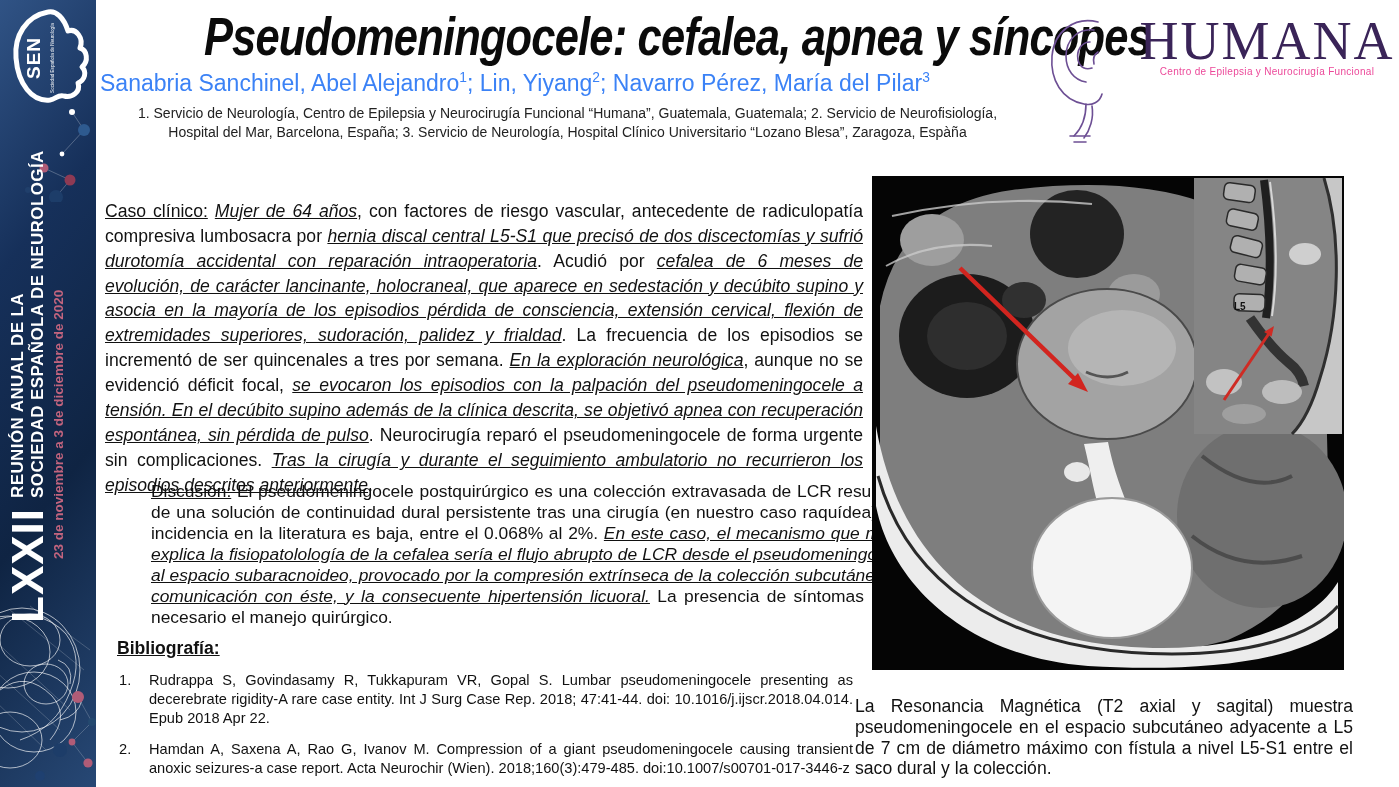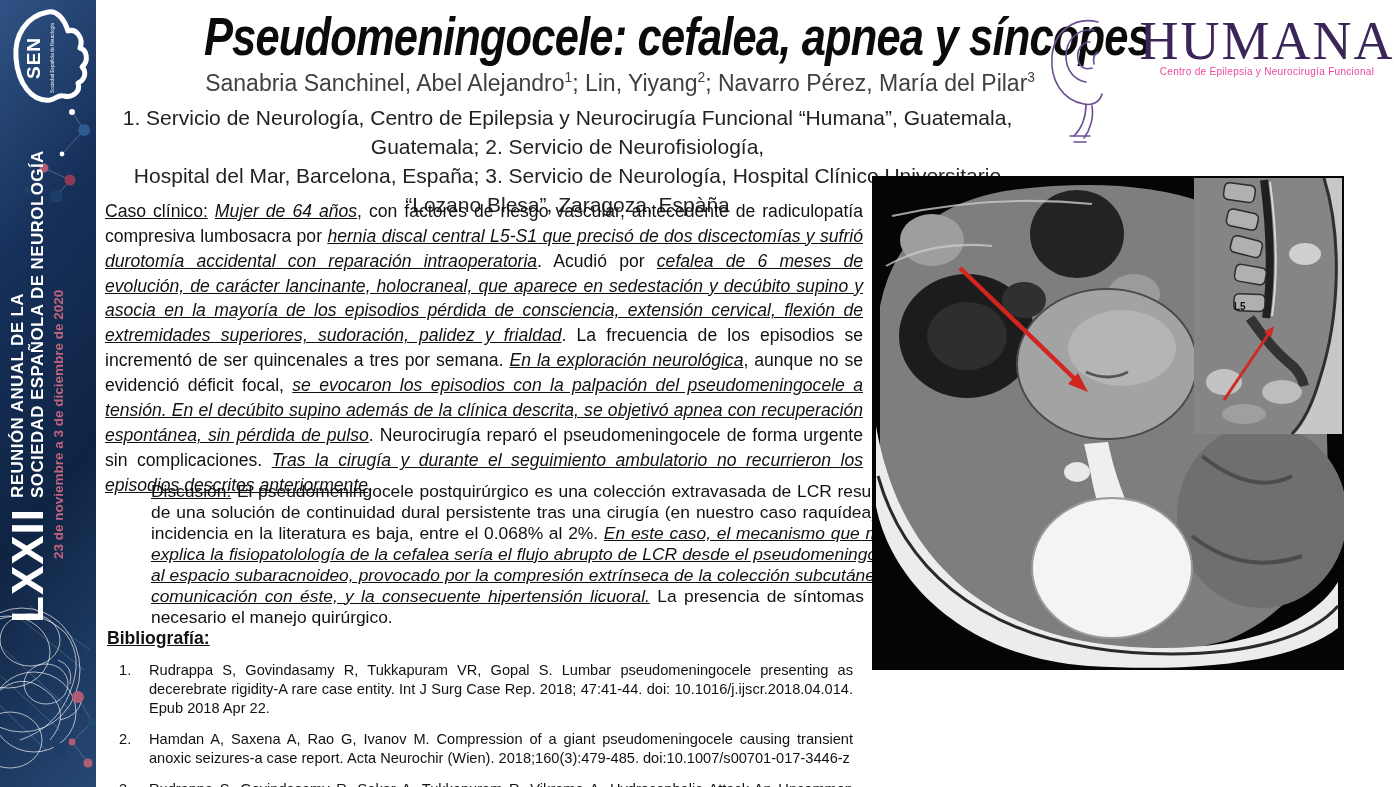--- a/index.html
+++ b/index.html
@@ -23,8 +23,8 @@
   .title{position:absolute;left:100px;top:6px;width:935px;margin:0;text-align:center;
          font-size:53px;font-weight:bold;color:#0b0b0b;white-space:nowrap;font-style:italic;}
   .title span{display:inline-block;transform:scaleX(.82);letter-spacing:-1px;}
-  .authors{position:absolute;left:100px;top:70px;width:935px;text-align:right;
-           font-size:23px;color:#404040;}
+  .authors{position:absolute;left:100px;top:70px;width:935px;text-align:left;
+           font-size:23px;color:#3b82f6;}
   .authors .sup{vertical-align:super;font-size:60%;}
   .affils{position:absolute;left:100px;top:104px;width:935px;text-align:center;
           font-size:21px;line-height:1.38;color:#222;}

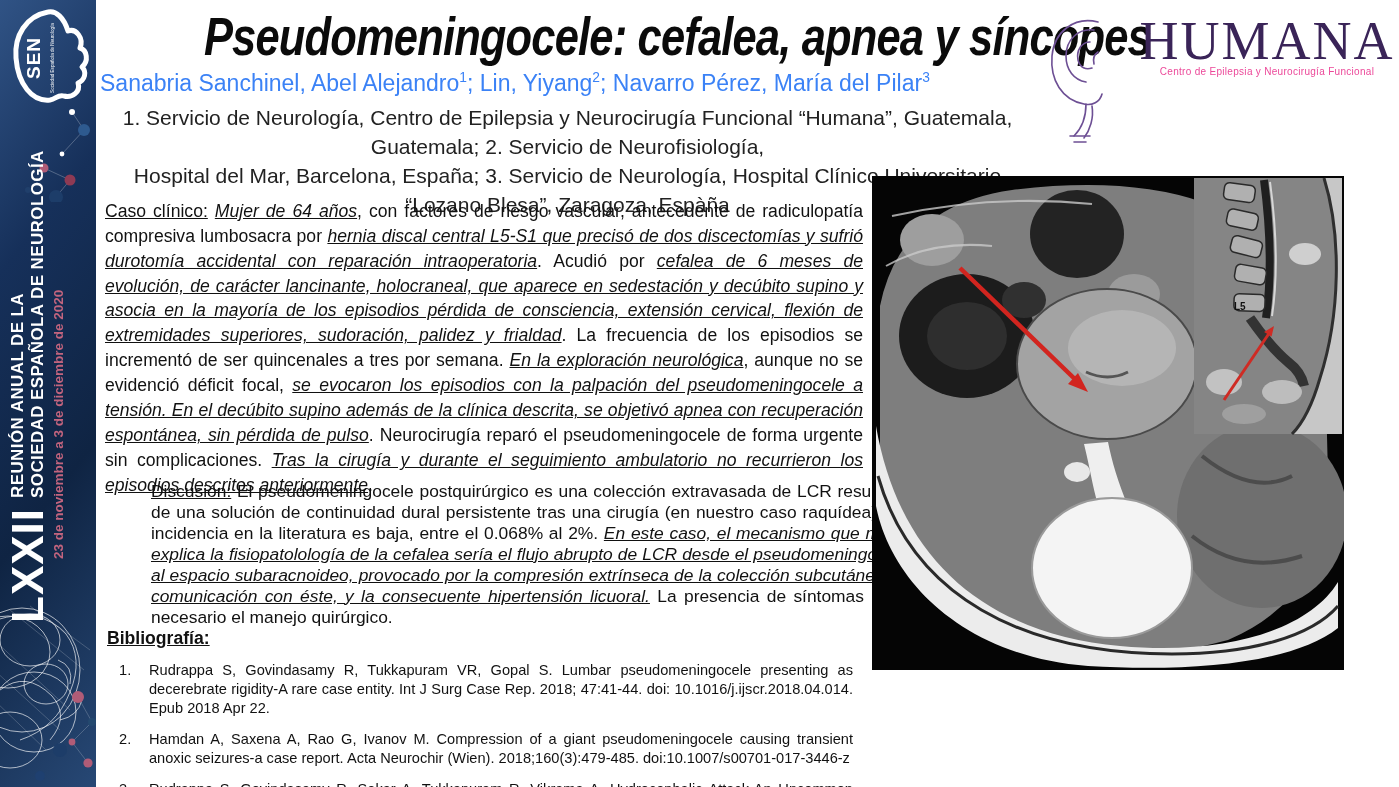--- a/index.html
+++ b/index.html
@@ -27,7 +27,7 @@
            font-size:23px;color:#3b82f6;}
   .authors .sup{vertical-align:super;font-size:60%;}
   .affils{position:absolute;left:100px;top:104px;width:935px;text-align:center;
-          font-size:21px;line-height:1.38;color:#222;}
+          font-size:14px;line-height:1.38;color:#222;}
   .humana{position:absolute;left:1040px;top:8px;width:352px;height:138px;}
   .humana-text{position:absolute;left:86px;top:6px;width:282px;}
   .humana-name{font-family:"Liberation Serif",serif;font-size:54px;line-height:1;

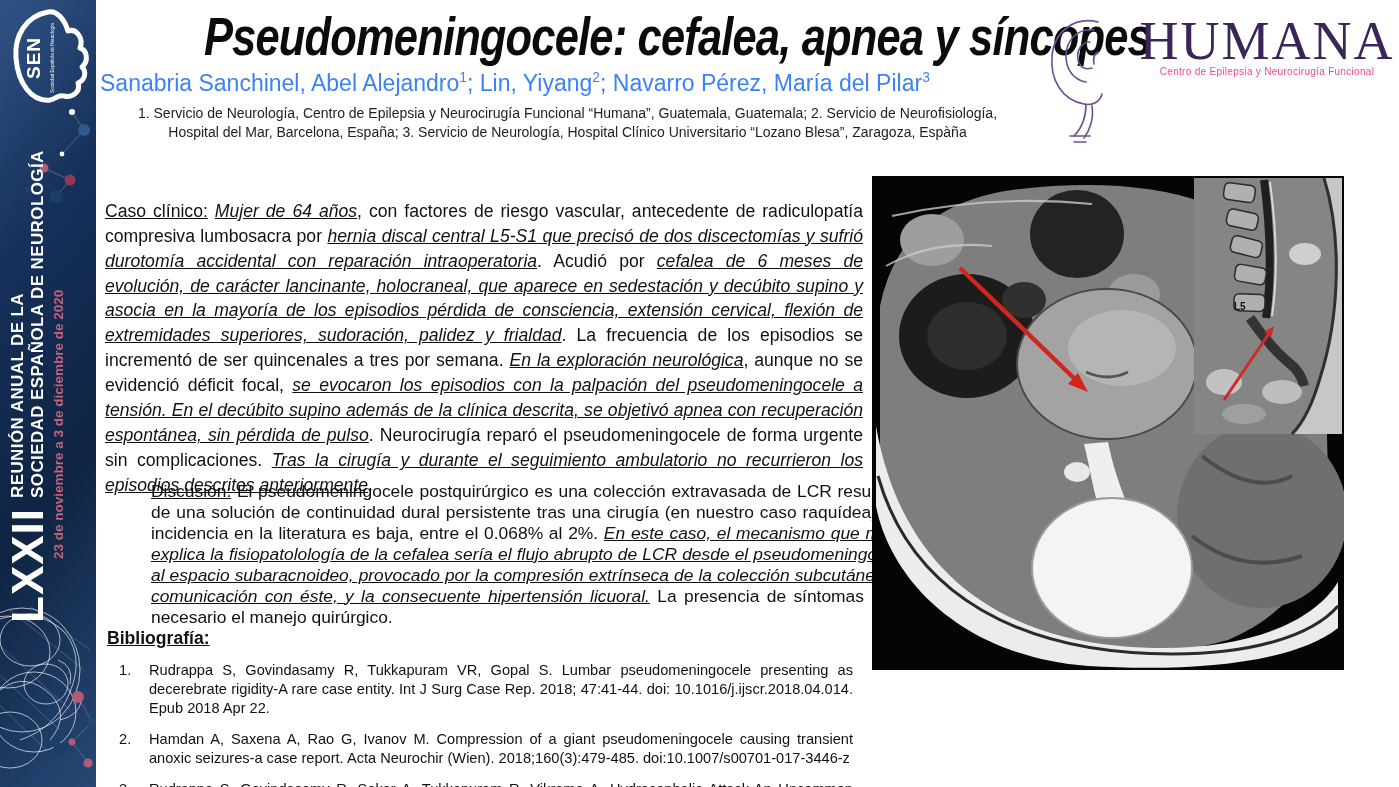--- a/index.html
+++ b/index.html
@@ -41,7 +41,7 @@
   .hd{font-weight:normal;text-decoration:underline;}
   .i{font-style:italic;text-decoration:underline;}
   .biblio{position:absolute;left:105px;top:626px;width:760px;}
-  .biblio-h{font-size:17.6px;font-weight:bold;text-decoration:underline;margin:2px;}
+  .biblio-h{font-size:17.6px;font-weight:bold;text-decoration:underline;margin:12px;}
   .biblio ol{margin:3px 0 0 0;padding:0 0 0 32px;list-style:none;counter-reset:ref;
              font-size:14.6px;line-height:1.3;text-align:justify;color:#111;}
   .biblio li{counter-increment:ref;position:relative;margin:12px;}

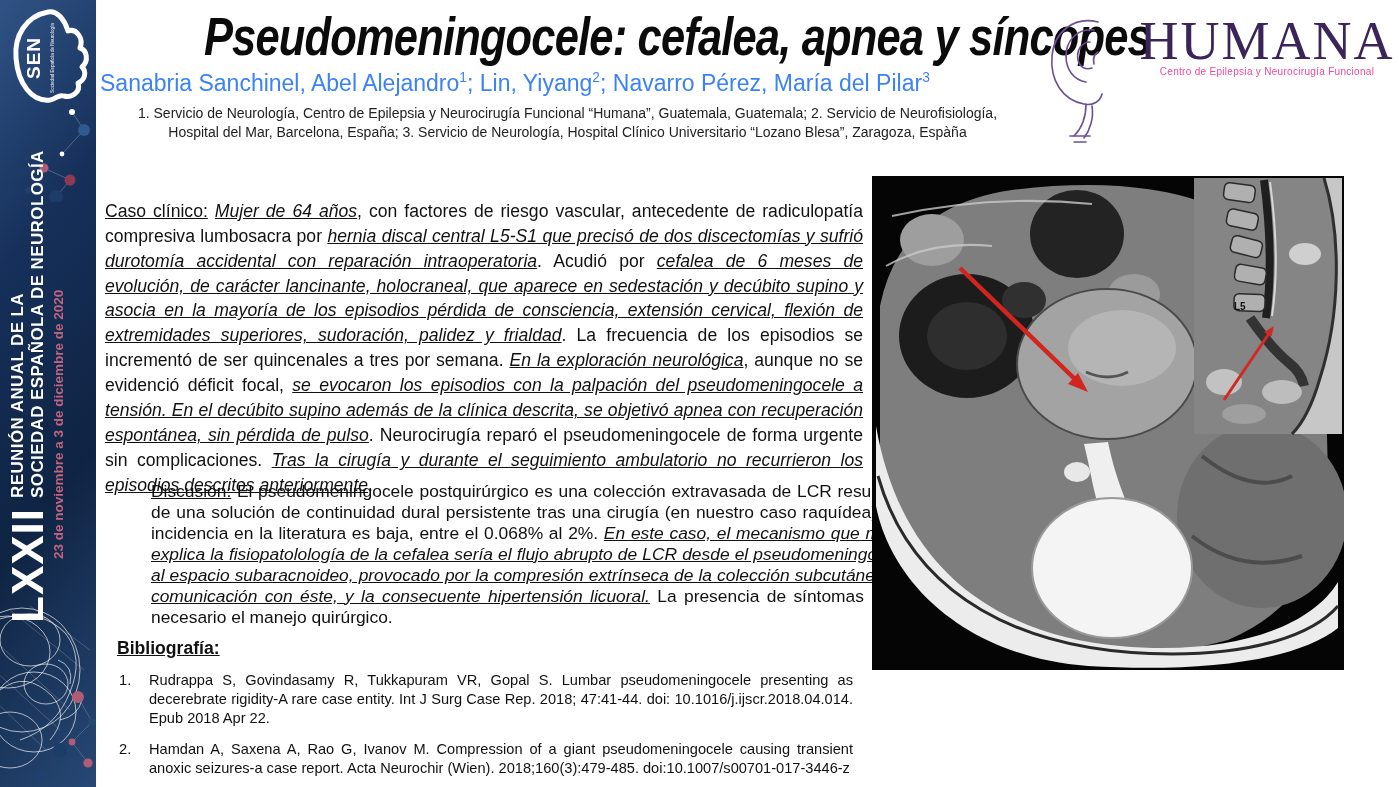--- a/index.html
+++ b/index.html
@@ -222,6 +222,7 @@
     </g>
   </svg>
 
+  <div class="caption">La Resonancia Magnética (T2 axial y sagital) muestra pseudomeningocele en el espacio subcutáneo adyacente a L5 de 7 cm de diámetro máximo con fístula a nivel L5-S1 entre el saco dural y la colección.</div>
 </div>
 
 </body></html>

